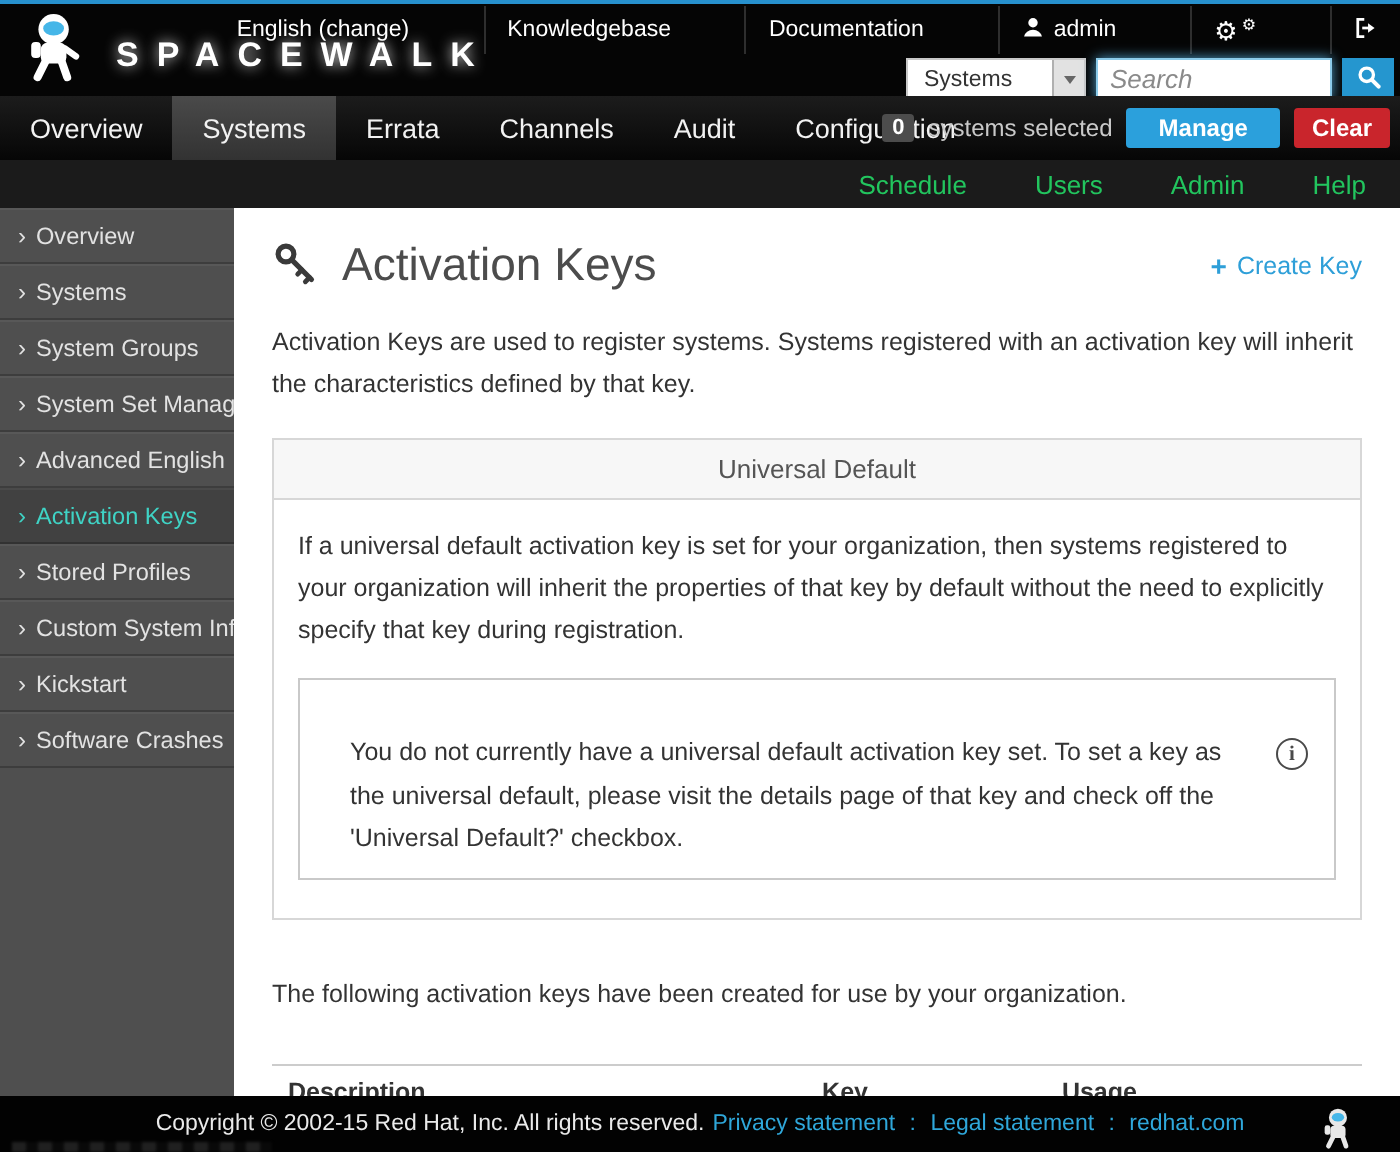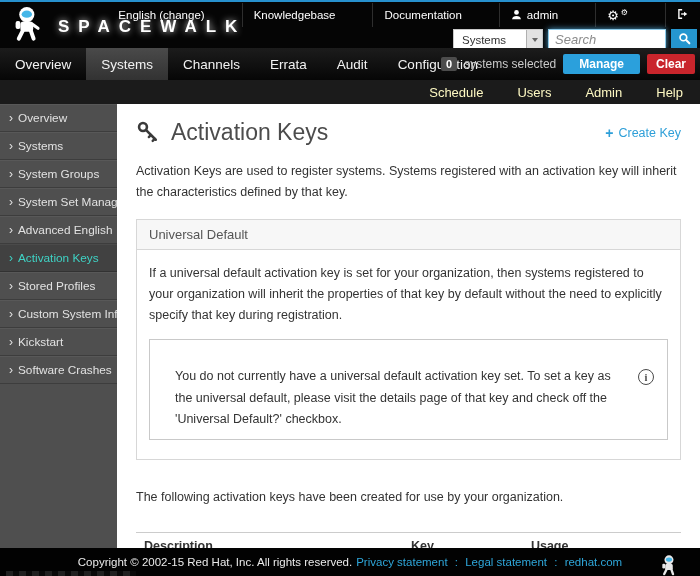--- a/index.html
+++ b/index.html
@@ -162,8 +162,8 @@
 <div class="nav-row1">
   <span class="tab">Overview</span>
   <span class="tab active">Systems</span>
+  <span class="tab">Errata</span>
   <span class="tab">Channels</span>
-  <span class="tab">Errata</span>
   <span class="tab">Audit</span>
   <span class="tab">Configuration</span>
   <div class="nav-right">

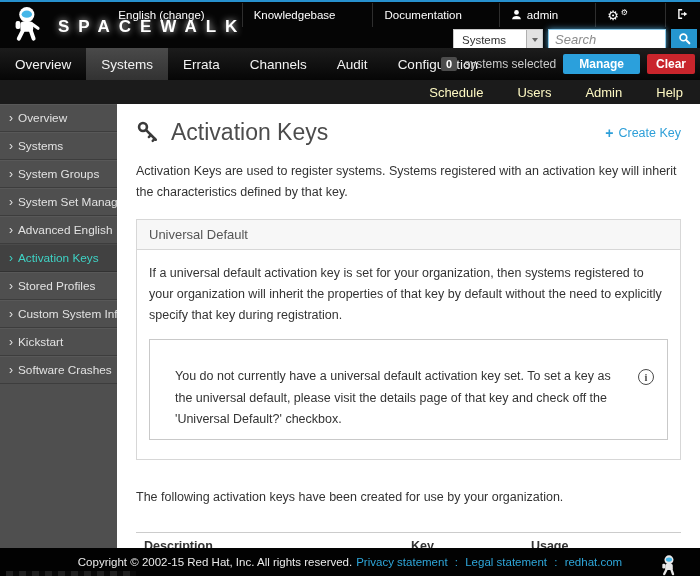--- a/index.html
+++ b/index.html
@@ -45,7 +45,7 @@
   .btn-clear { background:#c9252c; color:#fff; font-size:12px; font-weight:700;
     padding:3px 9px; border-radius:2px; border:none; cursor:pointer; }
   .nav-row2 { height:24px; background:#1b1b1b; display:flex; justify-content:flex-end; align-items:center; }
-  .nav2-item { color:#fef9c3; font-size:13px; padding:0 17px; cursor:pointer; }
+  .nav2-item { color:#22c55e; font-size:13px; padding:0 17px; cursor:pointer; }
 
   
   .page { display:flex; height:444px; }

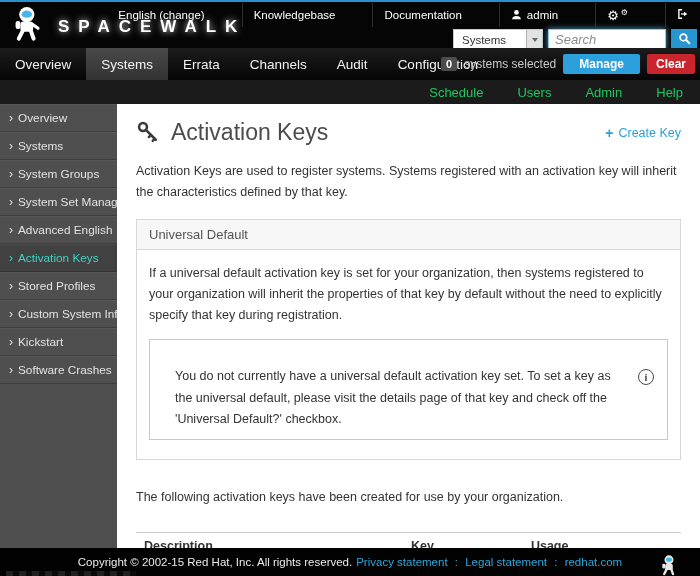--- a/index.html
+++ b/index.html
@@ -68,7 +68,7 @@
 
   .panel { margin-top:15px; border:1px solid #d7d7d7; }
   .panel-header { background:#f7f7f7; padding:7px 12px; font-size:13px; color:#555;
-    border-bottom:1px solid #d7d7d7; }
+    border-bottom:1px solid #d7d7d7;text-align:center; }
   .panel-body { padding:13px 12px 19px 12px; }
   .panel-body p { line-height:1.7; margin-bottom:13px; }
   .alert-box { border:1px solid #c9c9c9; padding:26px 13px 9px 25px; display:flex;

